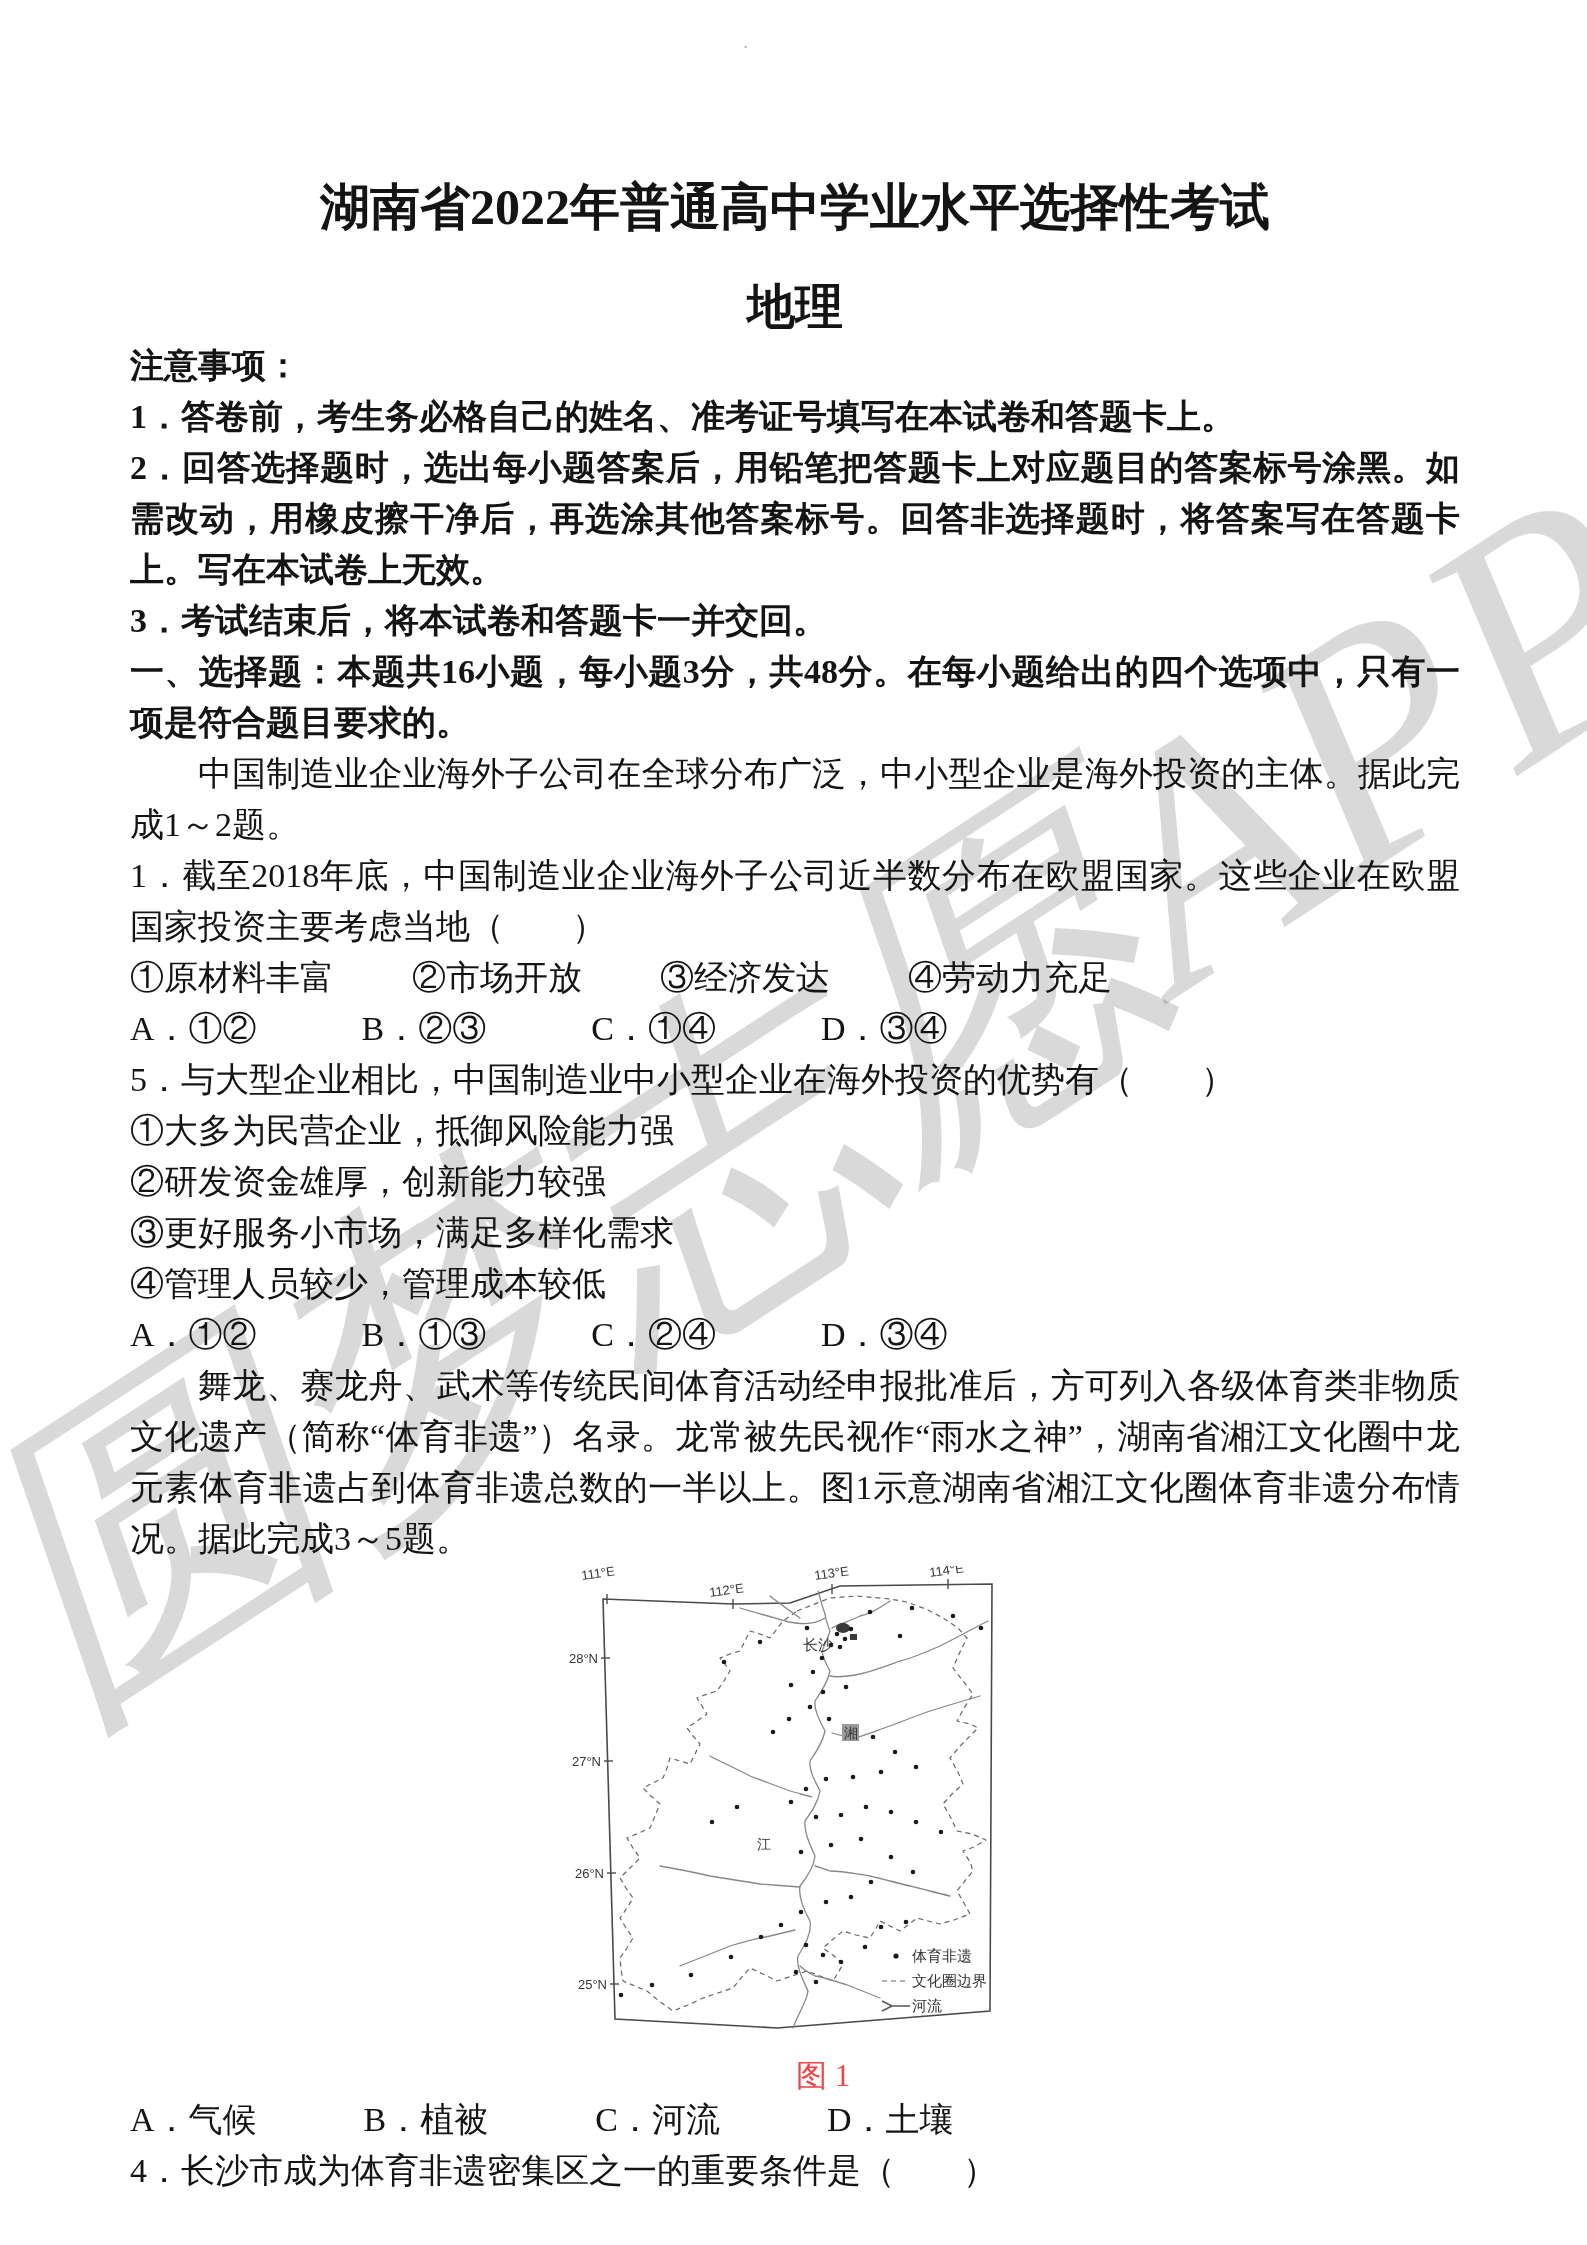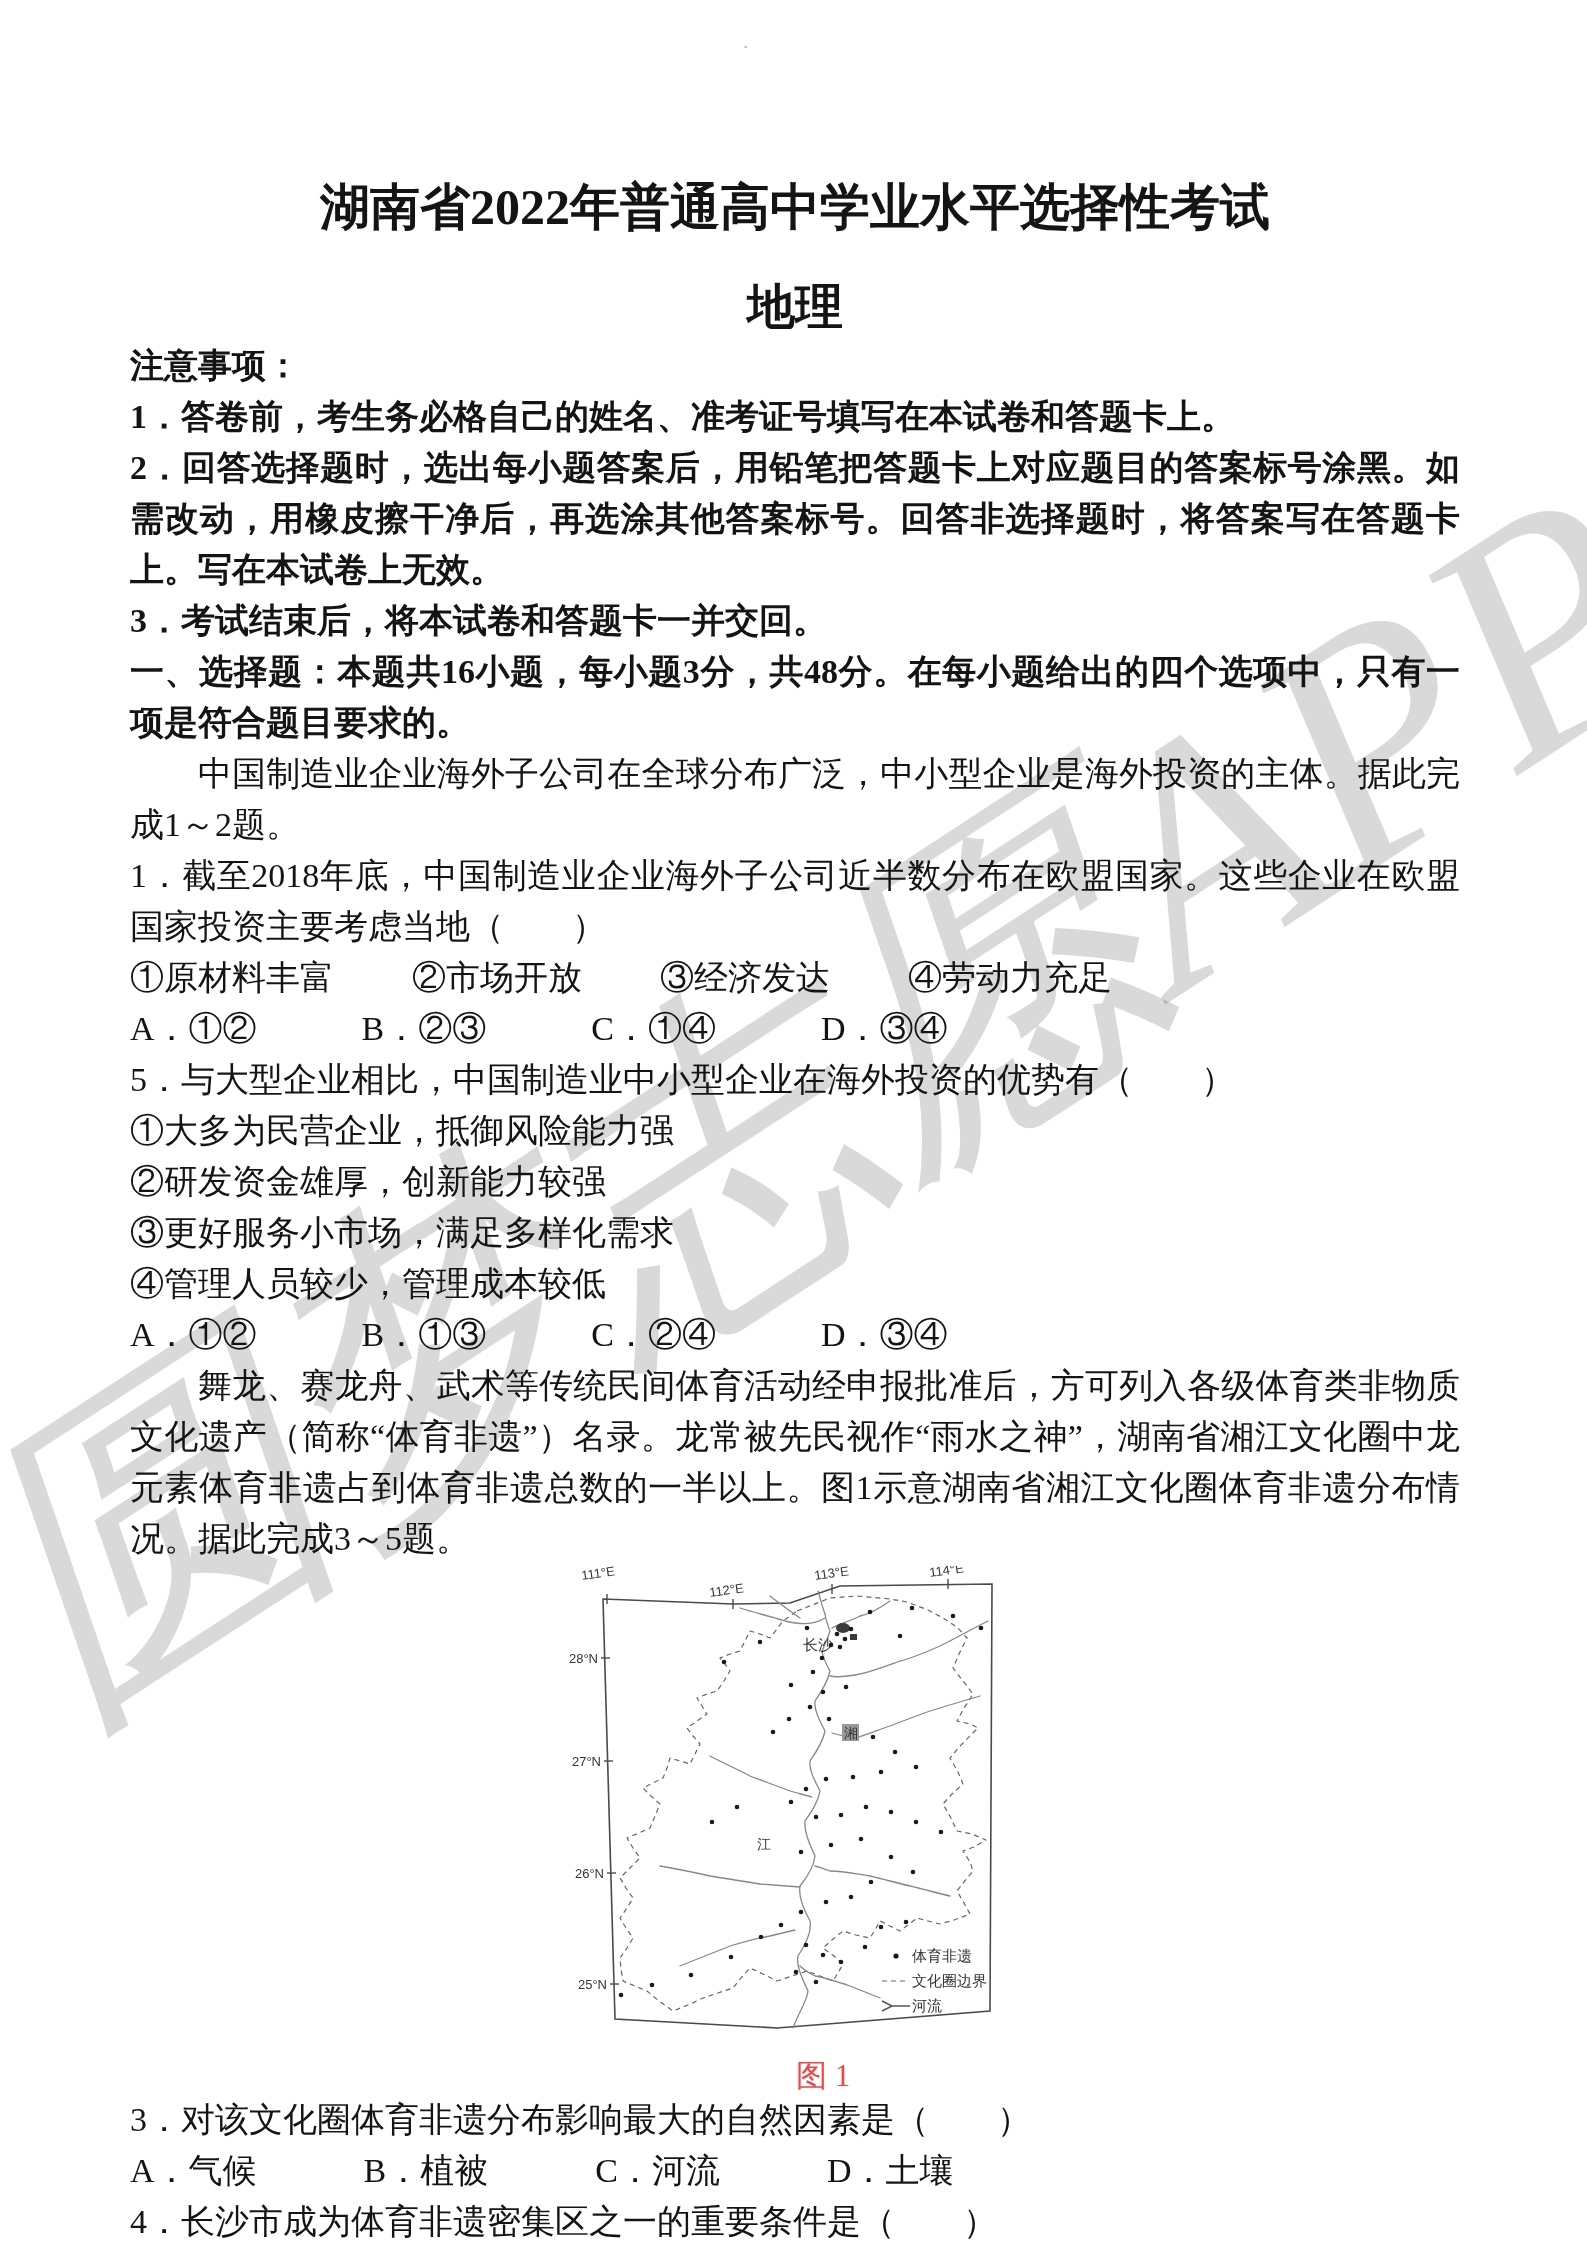--- a/index.html
+++ b/index.html
@@ -269,7 +269,6 @@
       <figcaption>图 1</figcaption>
     </figure>
 
-    <p>3．对该文化圈体育非遗分布影响最大的自然因素是（　　）</p>
     <div class="optrow gap85">
       <span>A．气候</span>
       <span>B．植被</span>

